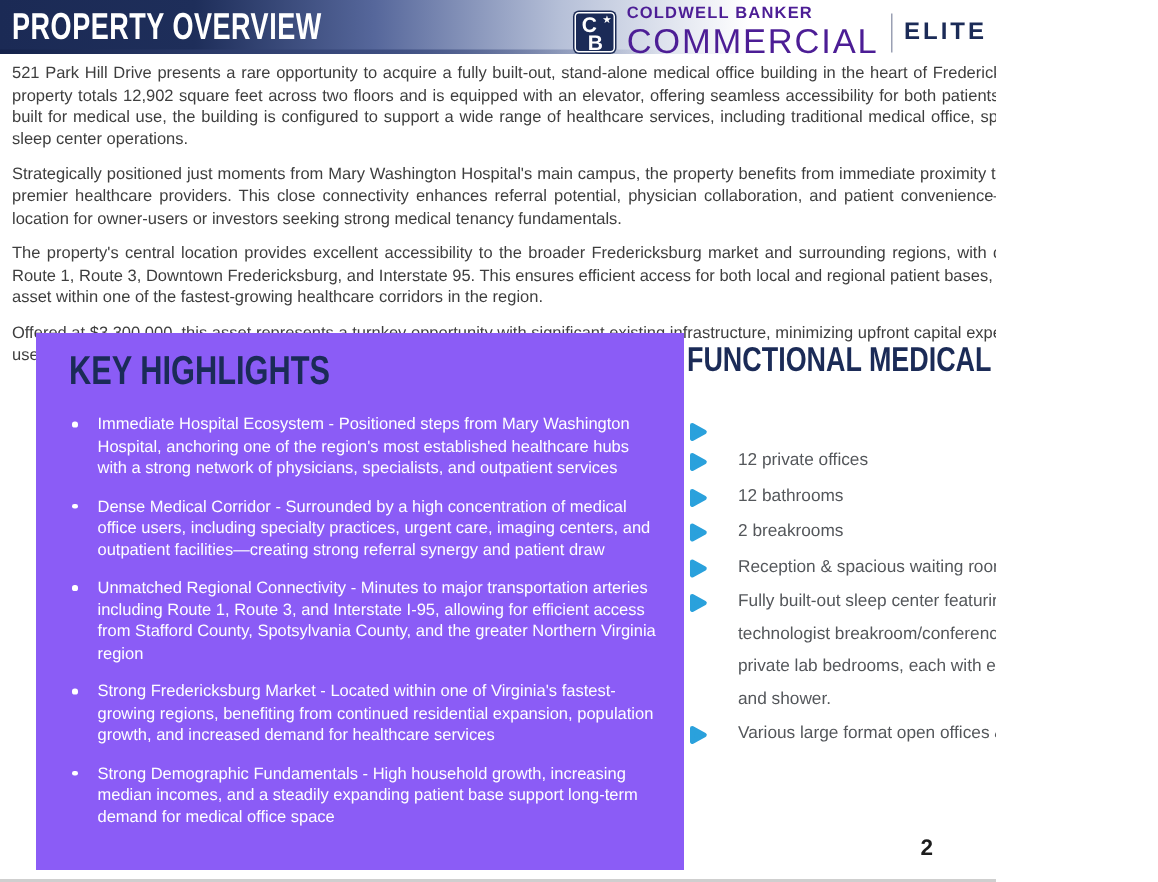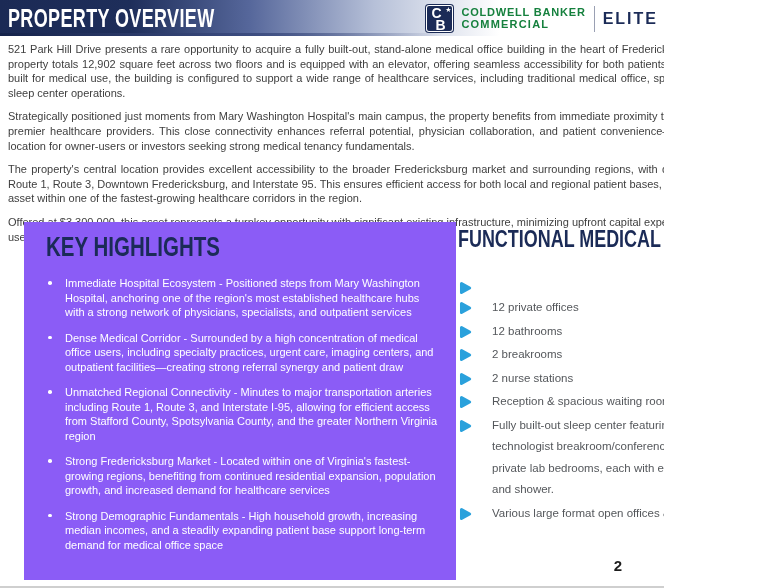--- a/index.html
+++ b/index.html
@@ -30,7 +30,7 @@
   .cb-mark .c{position:absolute;top:1px;left:6px;color:#fff;font-weight:bold;font-size:14px;}
   .cb-mark .b{position:absolute;bottom:0px;left:10px;color:#fff;font-weight:bold;font-size:14px;}
   .cb-mark .star{position:absolute;top:2px;right:3px;color:#fff;font-size:7px;}
-  .brand-text{margin-left:7px;color:#15803d;line-height:1;}
+  .brand-text{margin-left:7px;color:#4c1d95;line-height:1;}
   .brand-line1{font-size:11px;font-weight:bold;letter-spacing:0.8px;}
   .brand-line2{font-size:11px;font-weight:bold;letter-spacing:1.2px;margin-top:1px;}
   .brand-divider{width:1px;height:26px;background:#9aa0b3;margin:0 8px;}

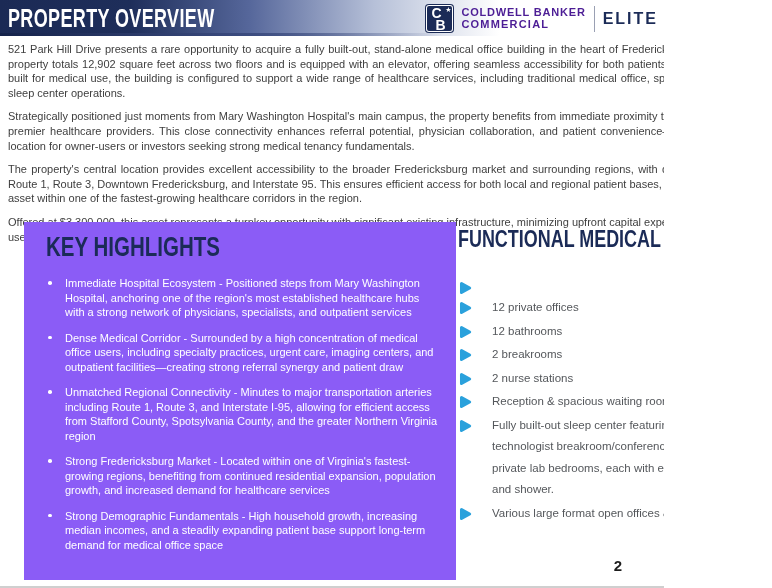--- a/index.html
+++ b/index.html
@@ -32,7 +32,7 @@
   .cb-mark .star{position:absolute;top:2px;right:3px;color:#fff;font-size:7px;}
   .brand-text{margin-left:7px;color:#4c1d95;line-height:1;}
   .brand-line1{font-size:11px;font-weight:bold;letter-spacing:0.8px;}
-  .brand-line2{font-size:11px;font-weight:bold;letter-spacing:1.2px;margin-top:1px;}
+  .brand-line2{font-size:23px;font-weight:normal;letter-spacing:1.2px;margin-top:1px;}
   .brand-divider{width:1px;height:26px;background:#9aa0b3;margin:0 8px;}
   .brand-elite{color:#1b2b57;font-size:16px;font-weight:bold;letter-spacing:2px;}
   

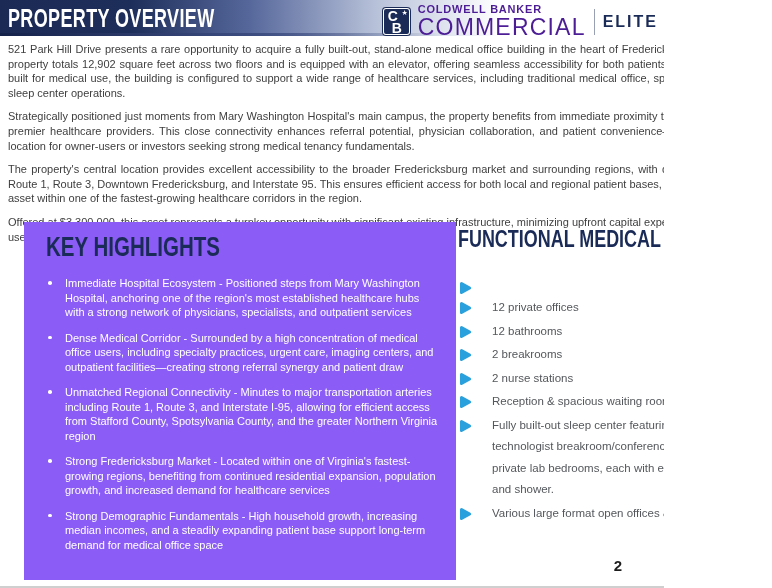--- a/index.html
+++ b/index.html
@@ -147,12 +147,6 @@
         <svg class="play-icon" viewBox="0 0 12 12">
             <path d="M3 2.2 L10 6 L3 9.8 Z" fill="#2aa1dc" stroke="#2aa1dc" stroke-width="2.6" stroke-linejoin="round"></path>
           </svg>
-        <span>2 nurse stations</span>
-      </li>
-      <li class="layout-item">
-        <svg class="play-icon" viewBox="0 0 12 12">
-            <path d="M3 2.2 L10 6 L3 9.8 Z" fill="#2aa1dc" stroke="#2aa1dc" stroke-width="2.6" stroke-linejoin="round"></path>
-          </svg>
         <span>Reception &amp; spacious waiting room</span>
       </li>
       <li class="layout-item">

